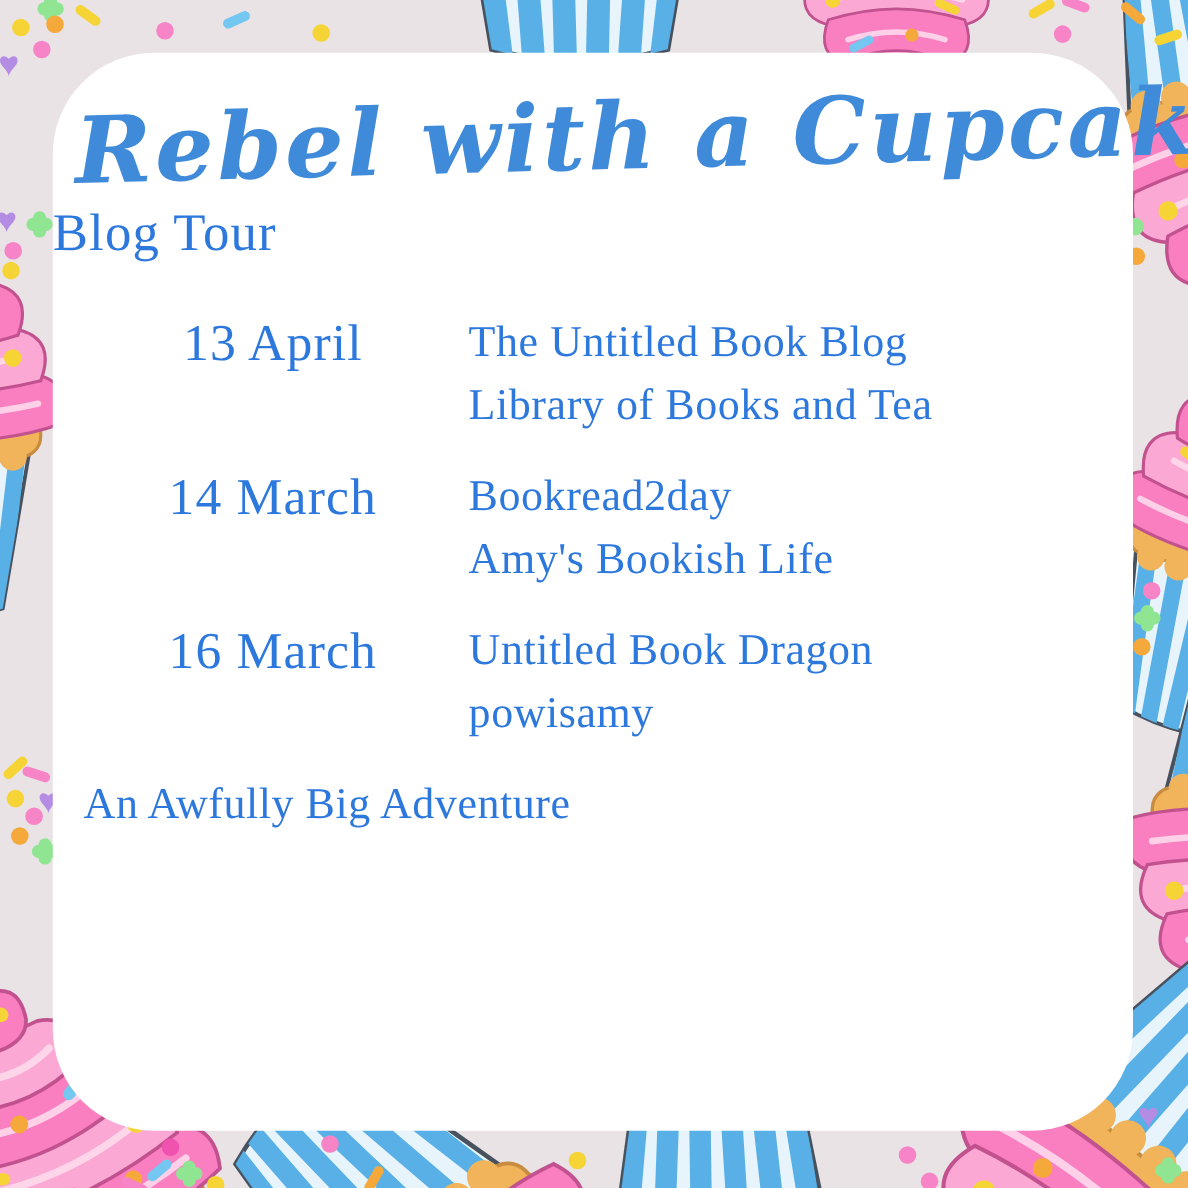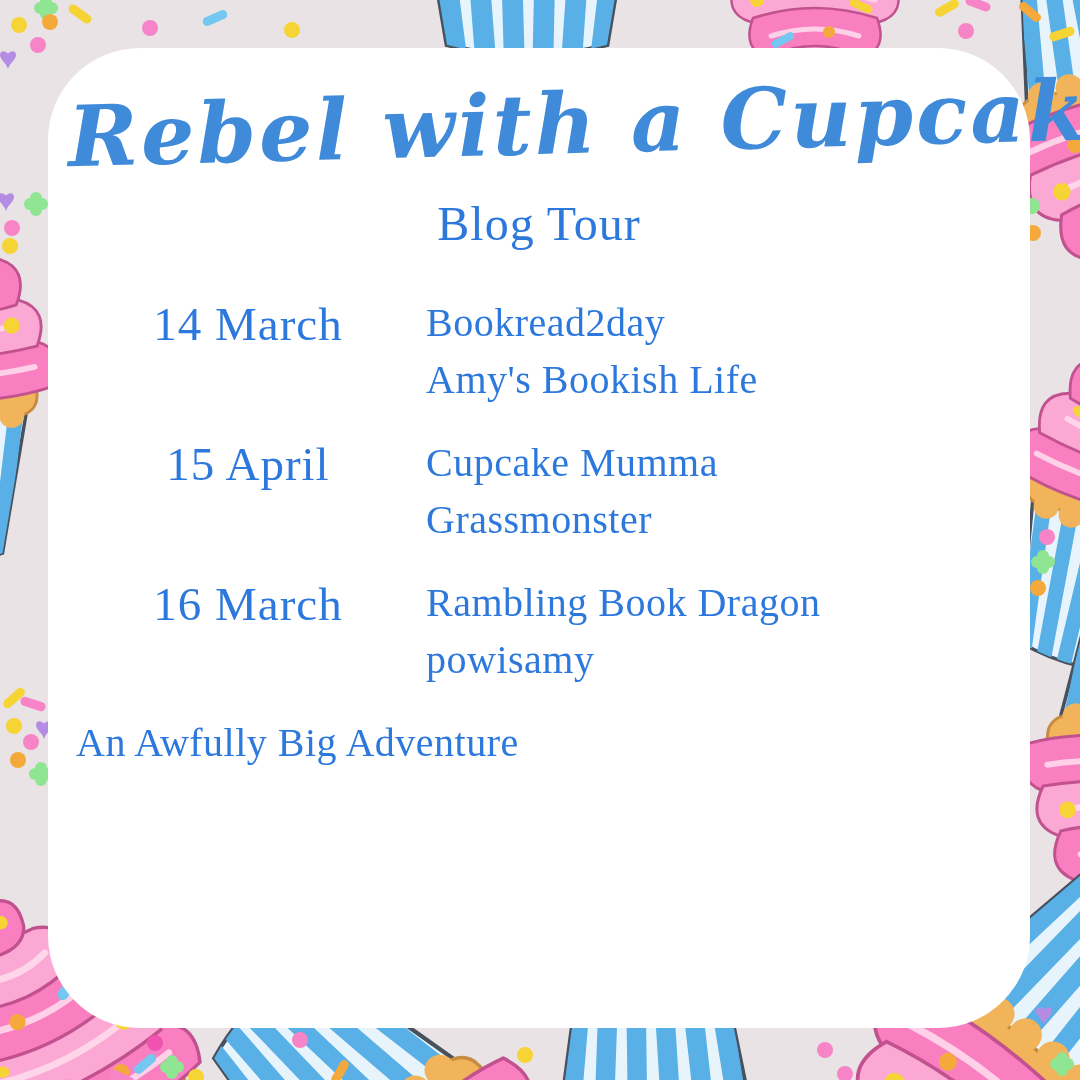--- a/index.html
+++ b/index.html
@@ -32,8 +32,7 @@
     transform:rotate(-1.5deg);
   }
   .subtitle{
-    margin:12px;
-    text-align:center;
+    margin:0;
     font-weight:normal;
     font-size:48px;
     line-height:56px;

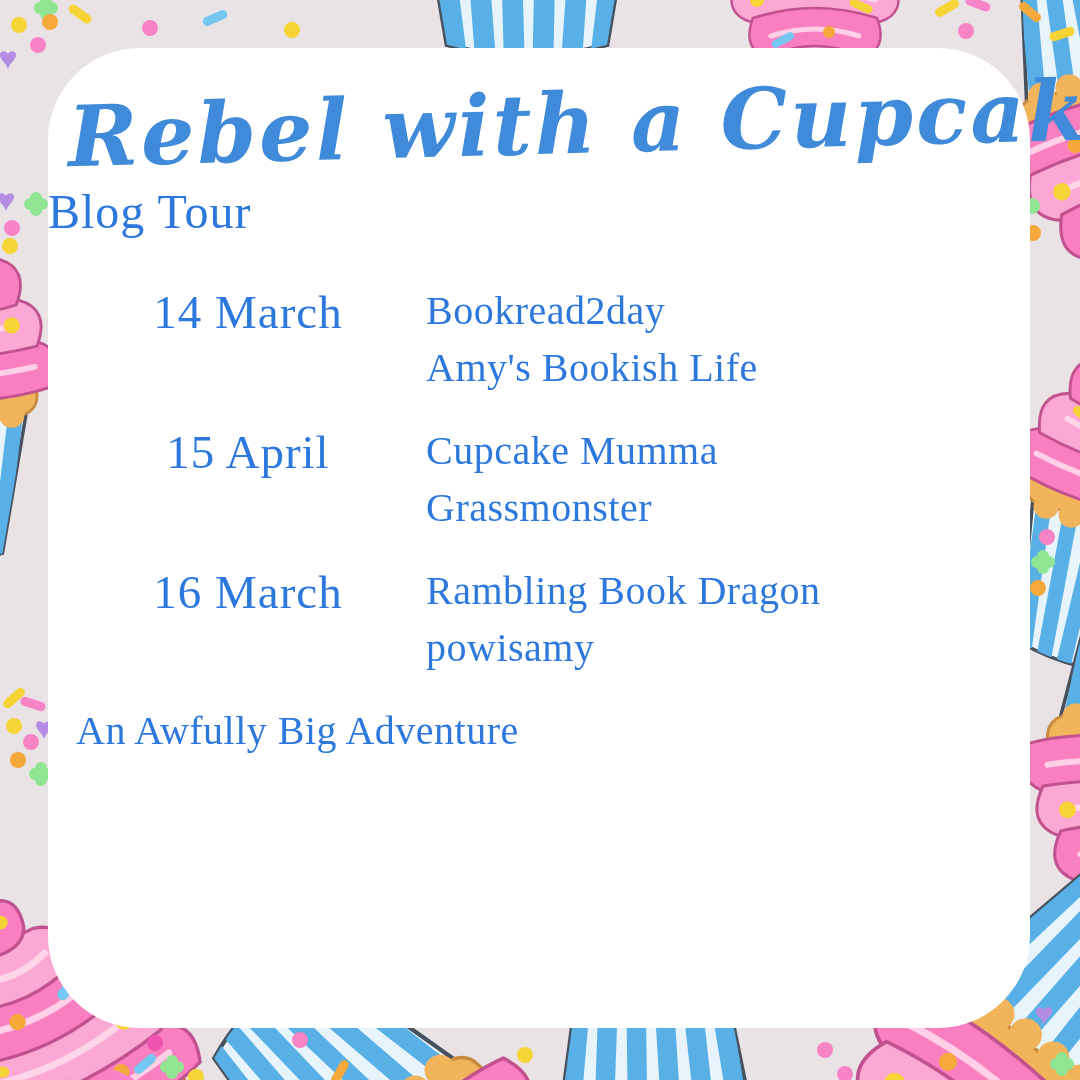--- a/index.html
+++ b/index.html
@@ -213,6 +213,13 @@
 
     <div class="schedule">
 
+      <div class="row">
+        <div class="row-date">13 April</div>
+        <div class="row-blogs">
+          <div class="blog">The Untitled Book Blog</div>
+          <div class="blog">Library of Books and Tea</div>
+        </div>
+      </div>
 
       <div class="row">
         <div class="row-date">14 March</div>

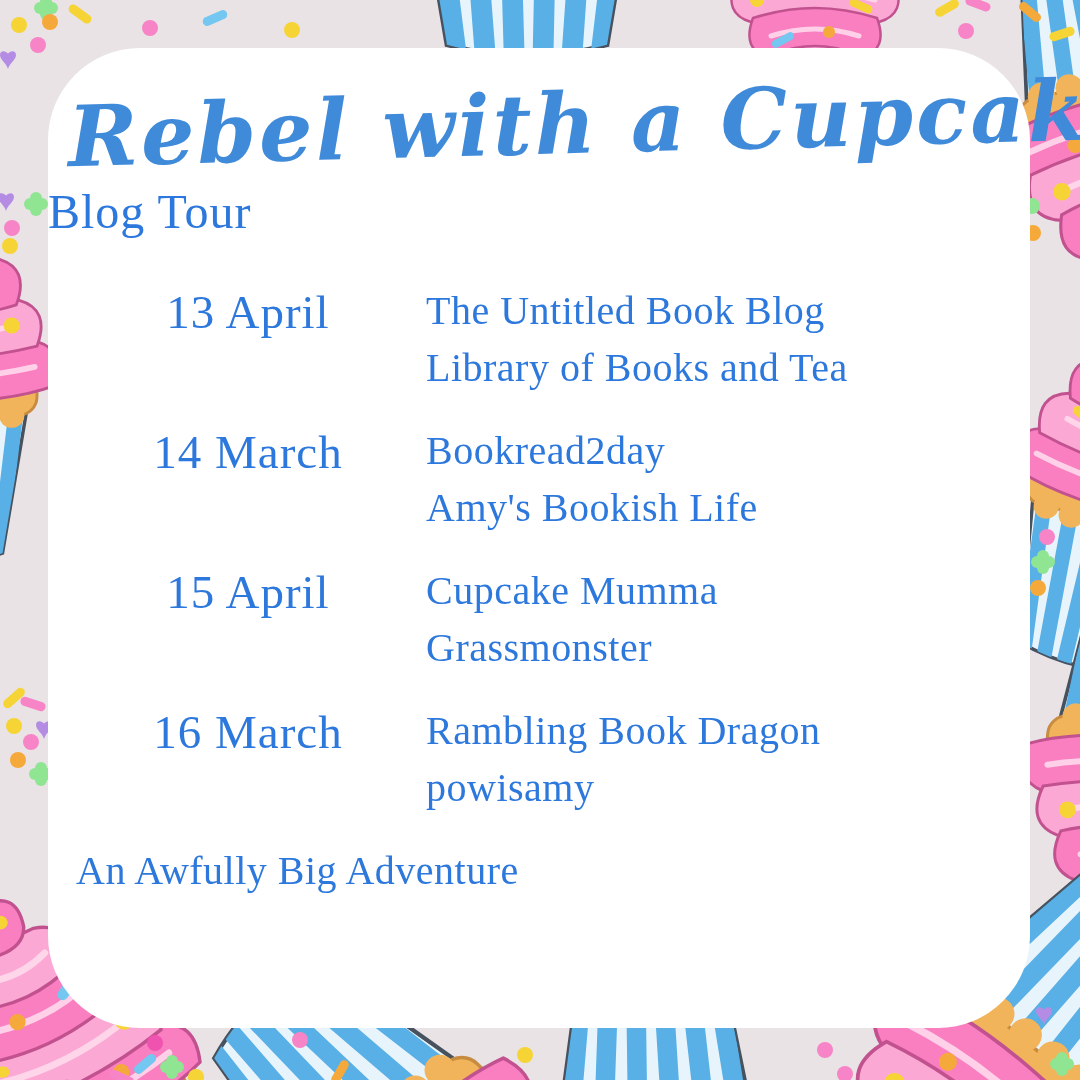--- a/index.html
+++ b/index.html
@@ -229,13 +229,6 @@
         </div>
       </div>
 
-      <div class="row">
-        <div class="row-date">15 April</div>
-        <div class="row-blogs">
-          <div class="blog">Cupcake Mumma</div>
-          <div class="blog">Grassmonster</div>
-        </div>
-      </div>
 
       <div class="row">
         <div class="row-date">16 March</div>

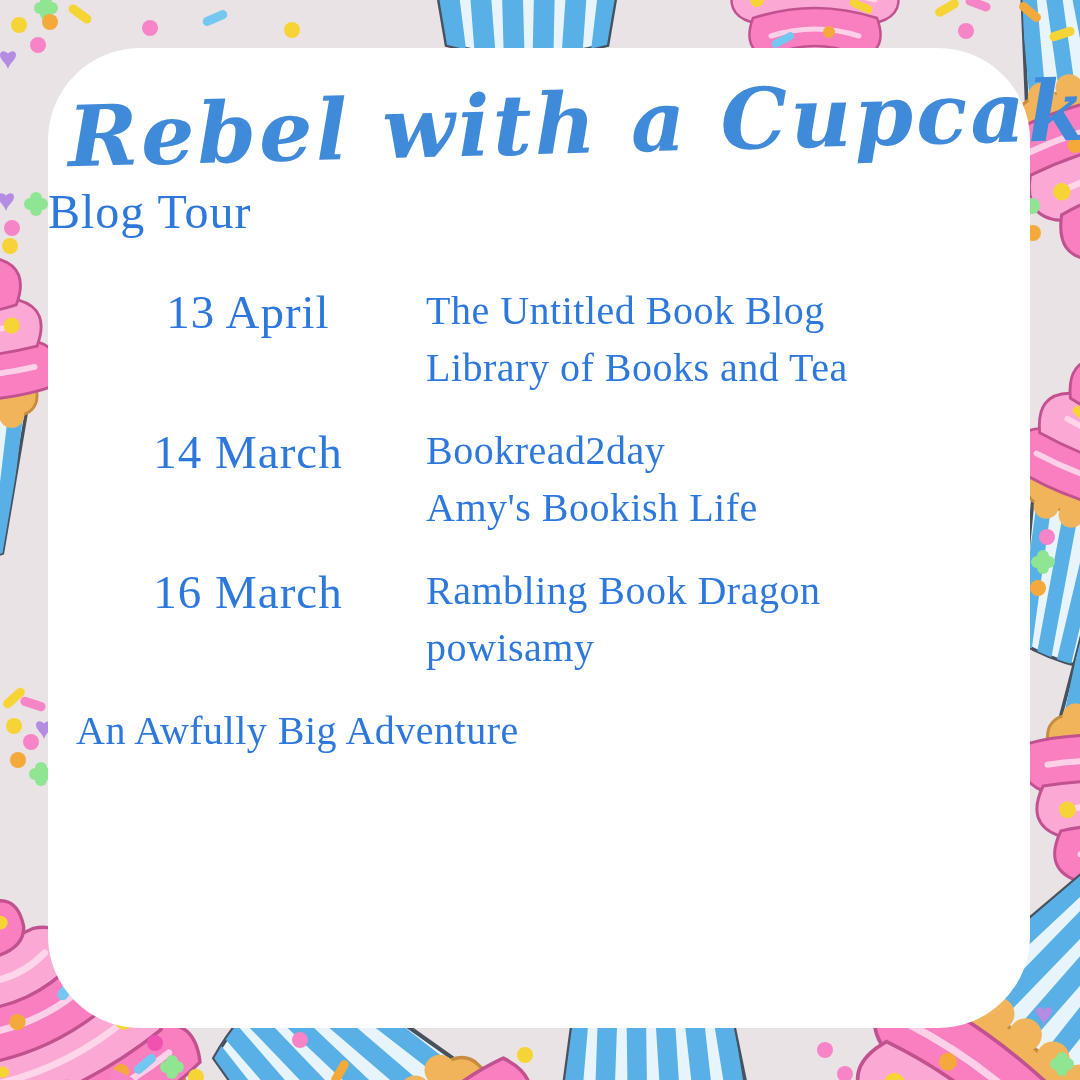--- a/index.html
+++ b/index.html
@@ -233,7 +233,7 @@
       <div class="row">
         <div class="row-date">16 March</div>
         <div class="row-blogs">
-          <div class="blog">Rambling Book Dragon</div>
+          <div class="blog">Untitled Book Dragon</div>
           <div class="blog">powisamy</div>
         </div>
       </div>

